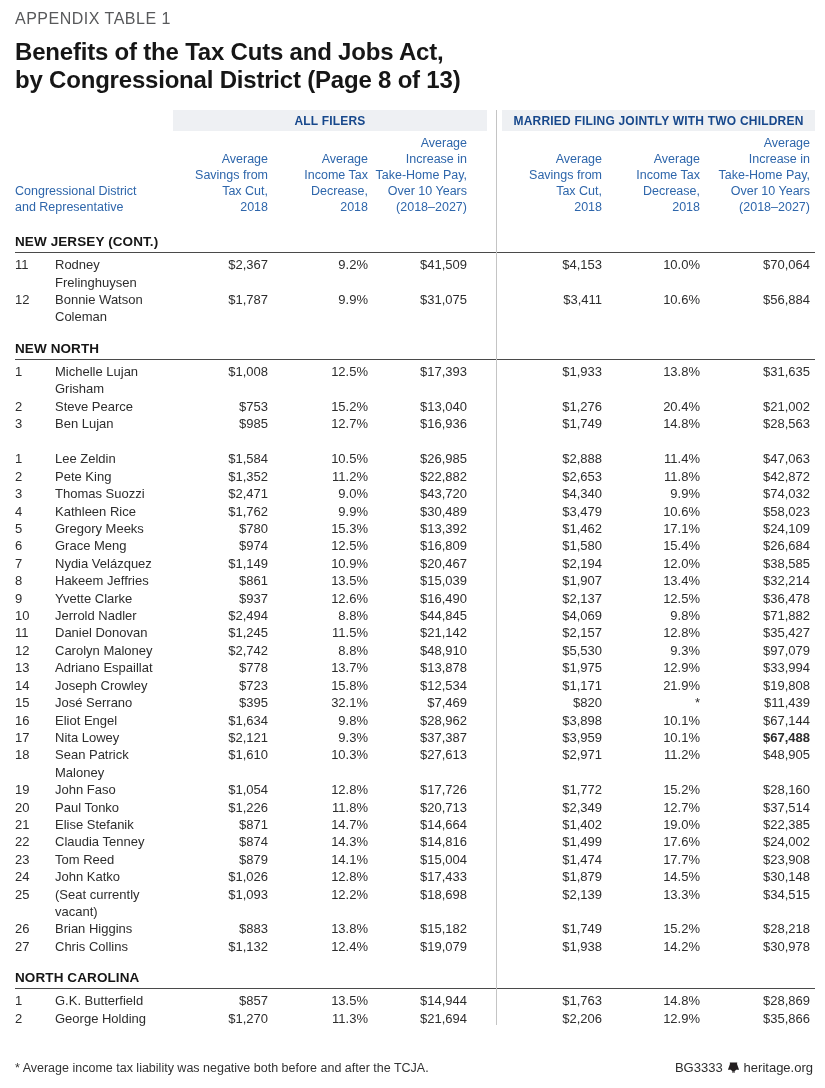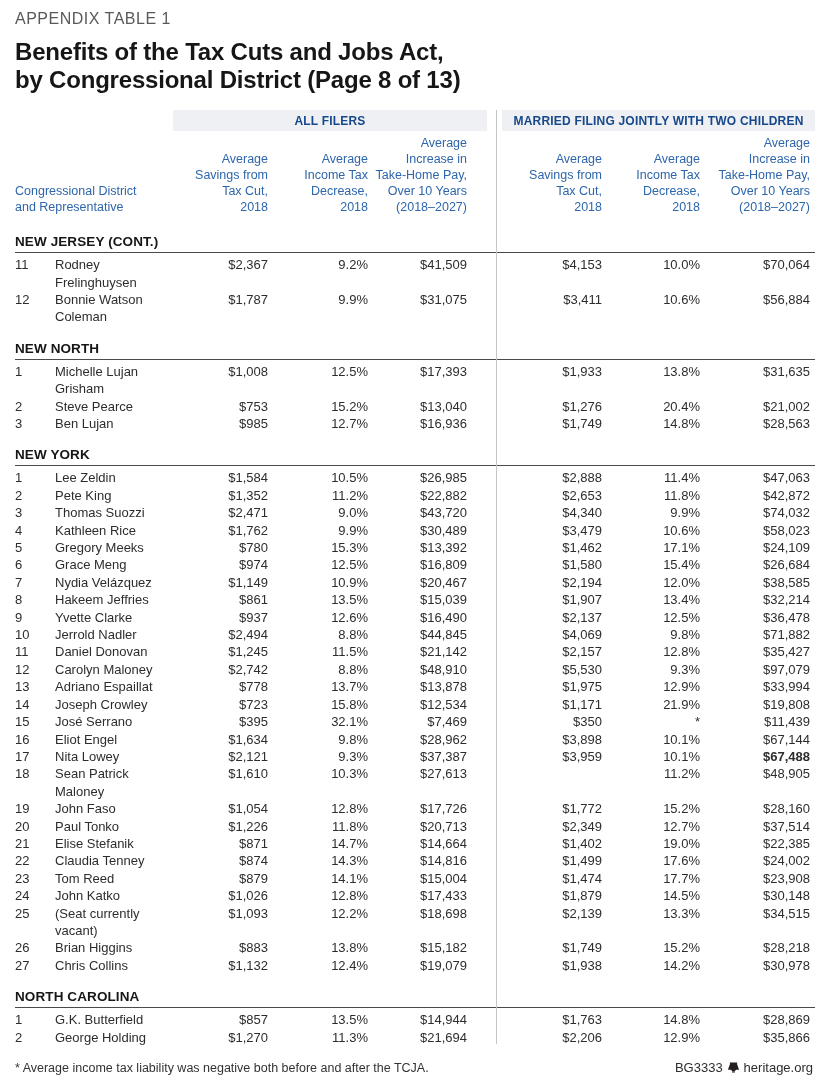--- a/index.html
+++ b/index.html
@@ -193,7 +193,6 @@
           </div>
         </div>
         <div class="section">
-          <div class="section-header">NEW YORK</div>
           <div class="rows">
             <div class="grid row">
               <div class="cell num">1</div>

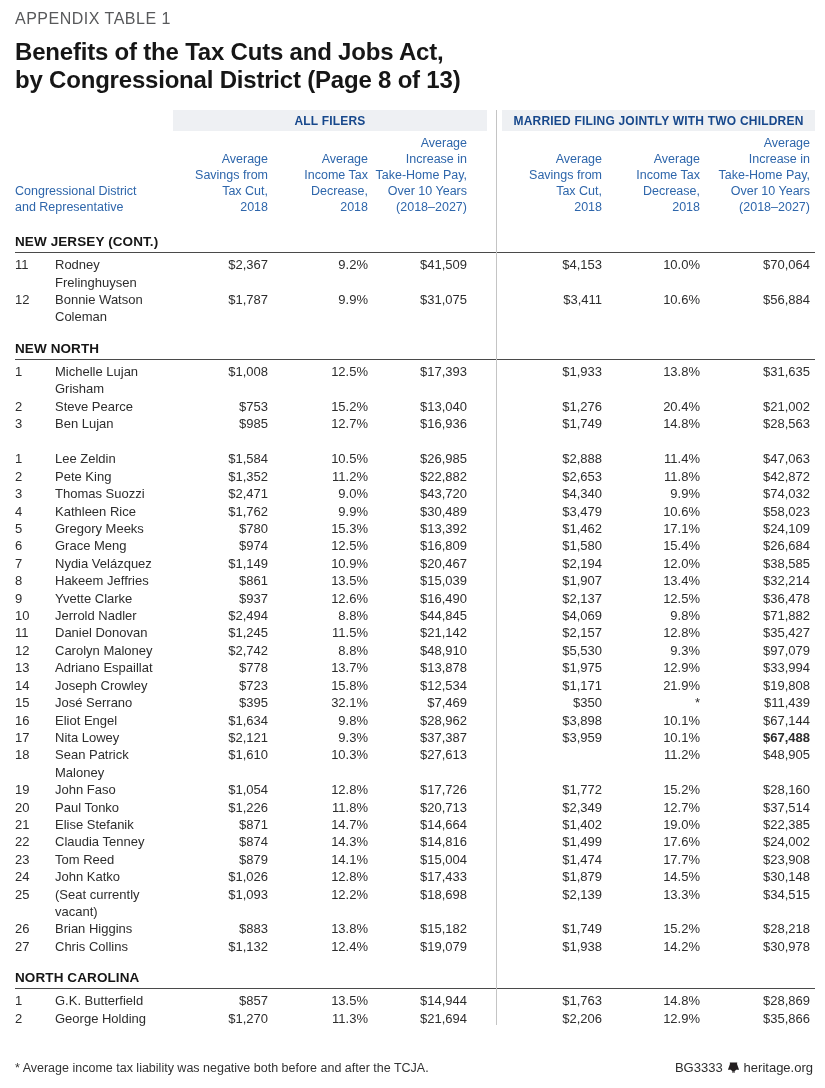--- a/index.html
+++ b/index.html
@@ -340,7 +340,7 @@
               <div class="cell val" style="grid-column: 3;">$395</div>
               <div class="cell val" style="grid-column: 4;">32.1%</div>
               <div class="cell val" style="grid-column: 5;">$7,469</div>
-              <div class="cell val" style="grid-column: 7;">$350</div>
+              <div class="cell val" style="grid-column: 7;">$820</div>
               <div class="cell val" style="grid-column: 8;">*</div>
               <div class="cell val" style="grid-column: 9;">$11,439</div>
             </div>

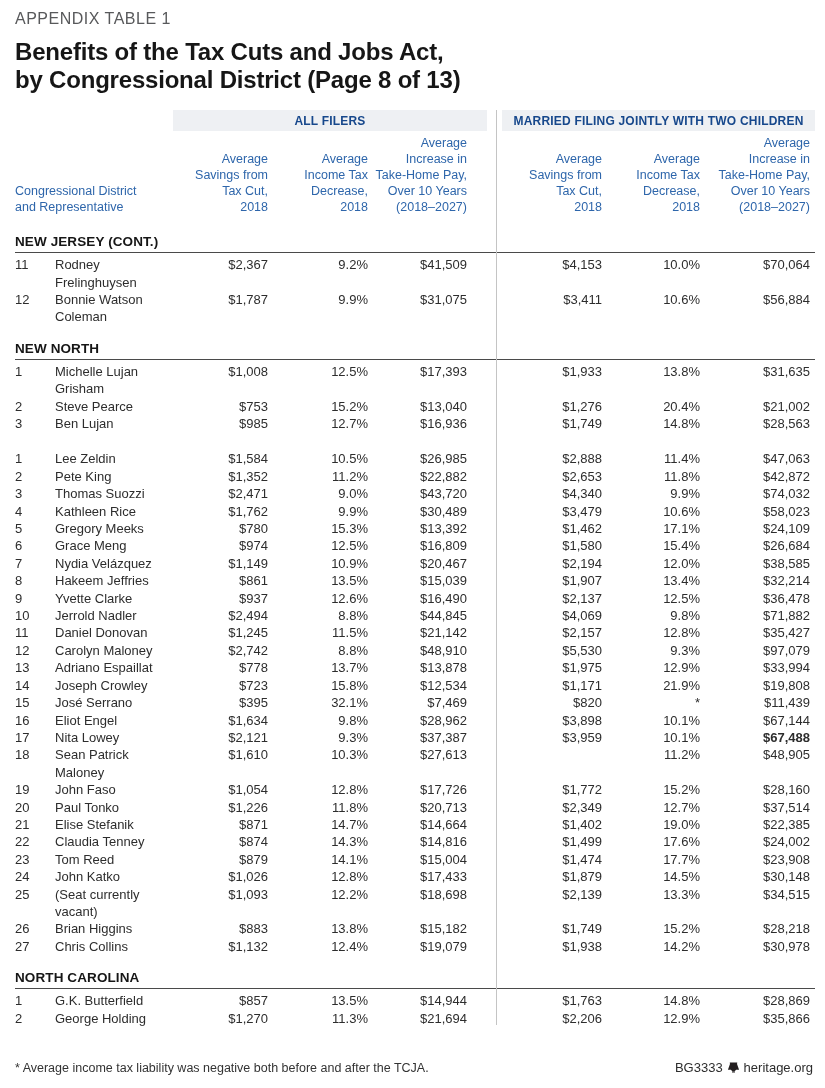--- a/index.html
+++ b/index.html
@@ -370,6 +370,7 @@
               <div class="cell val" style="grid-column: 3;">$1,610</div>
               <div class="cell val" style="grid-column: 4;">10.3%</div>
               <div class="cell val" style="grid-column: 5;">$27,613</div>
+              <div class="cell val" style="grid-column: 7;">$2,971</div>
               <div class="cell val" style="grid-column: 8;">11.2%</div>
               <div class="cell val" style="grid-column: 9;">$48,905</div>
             </div>

